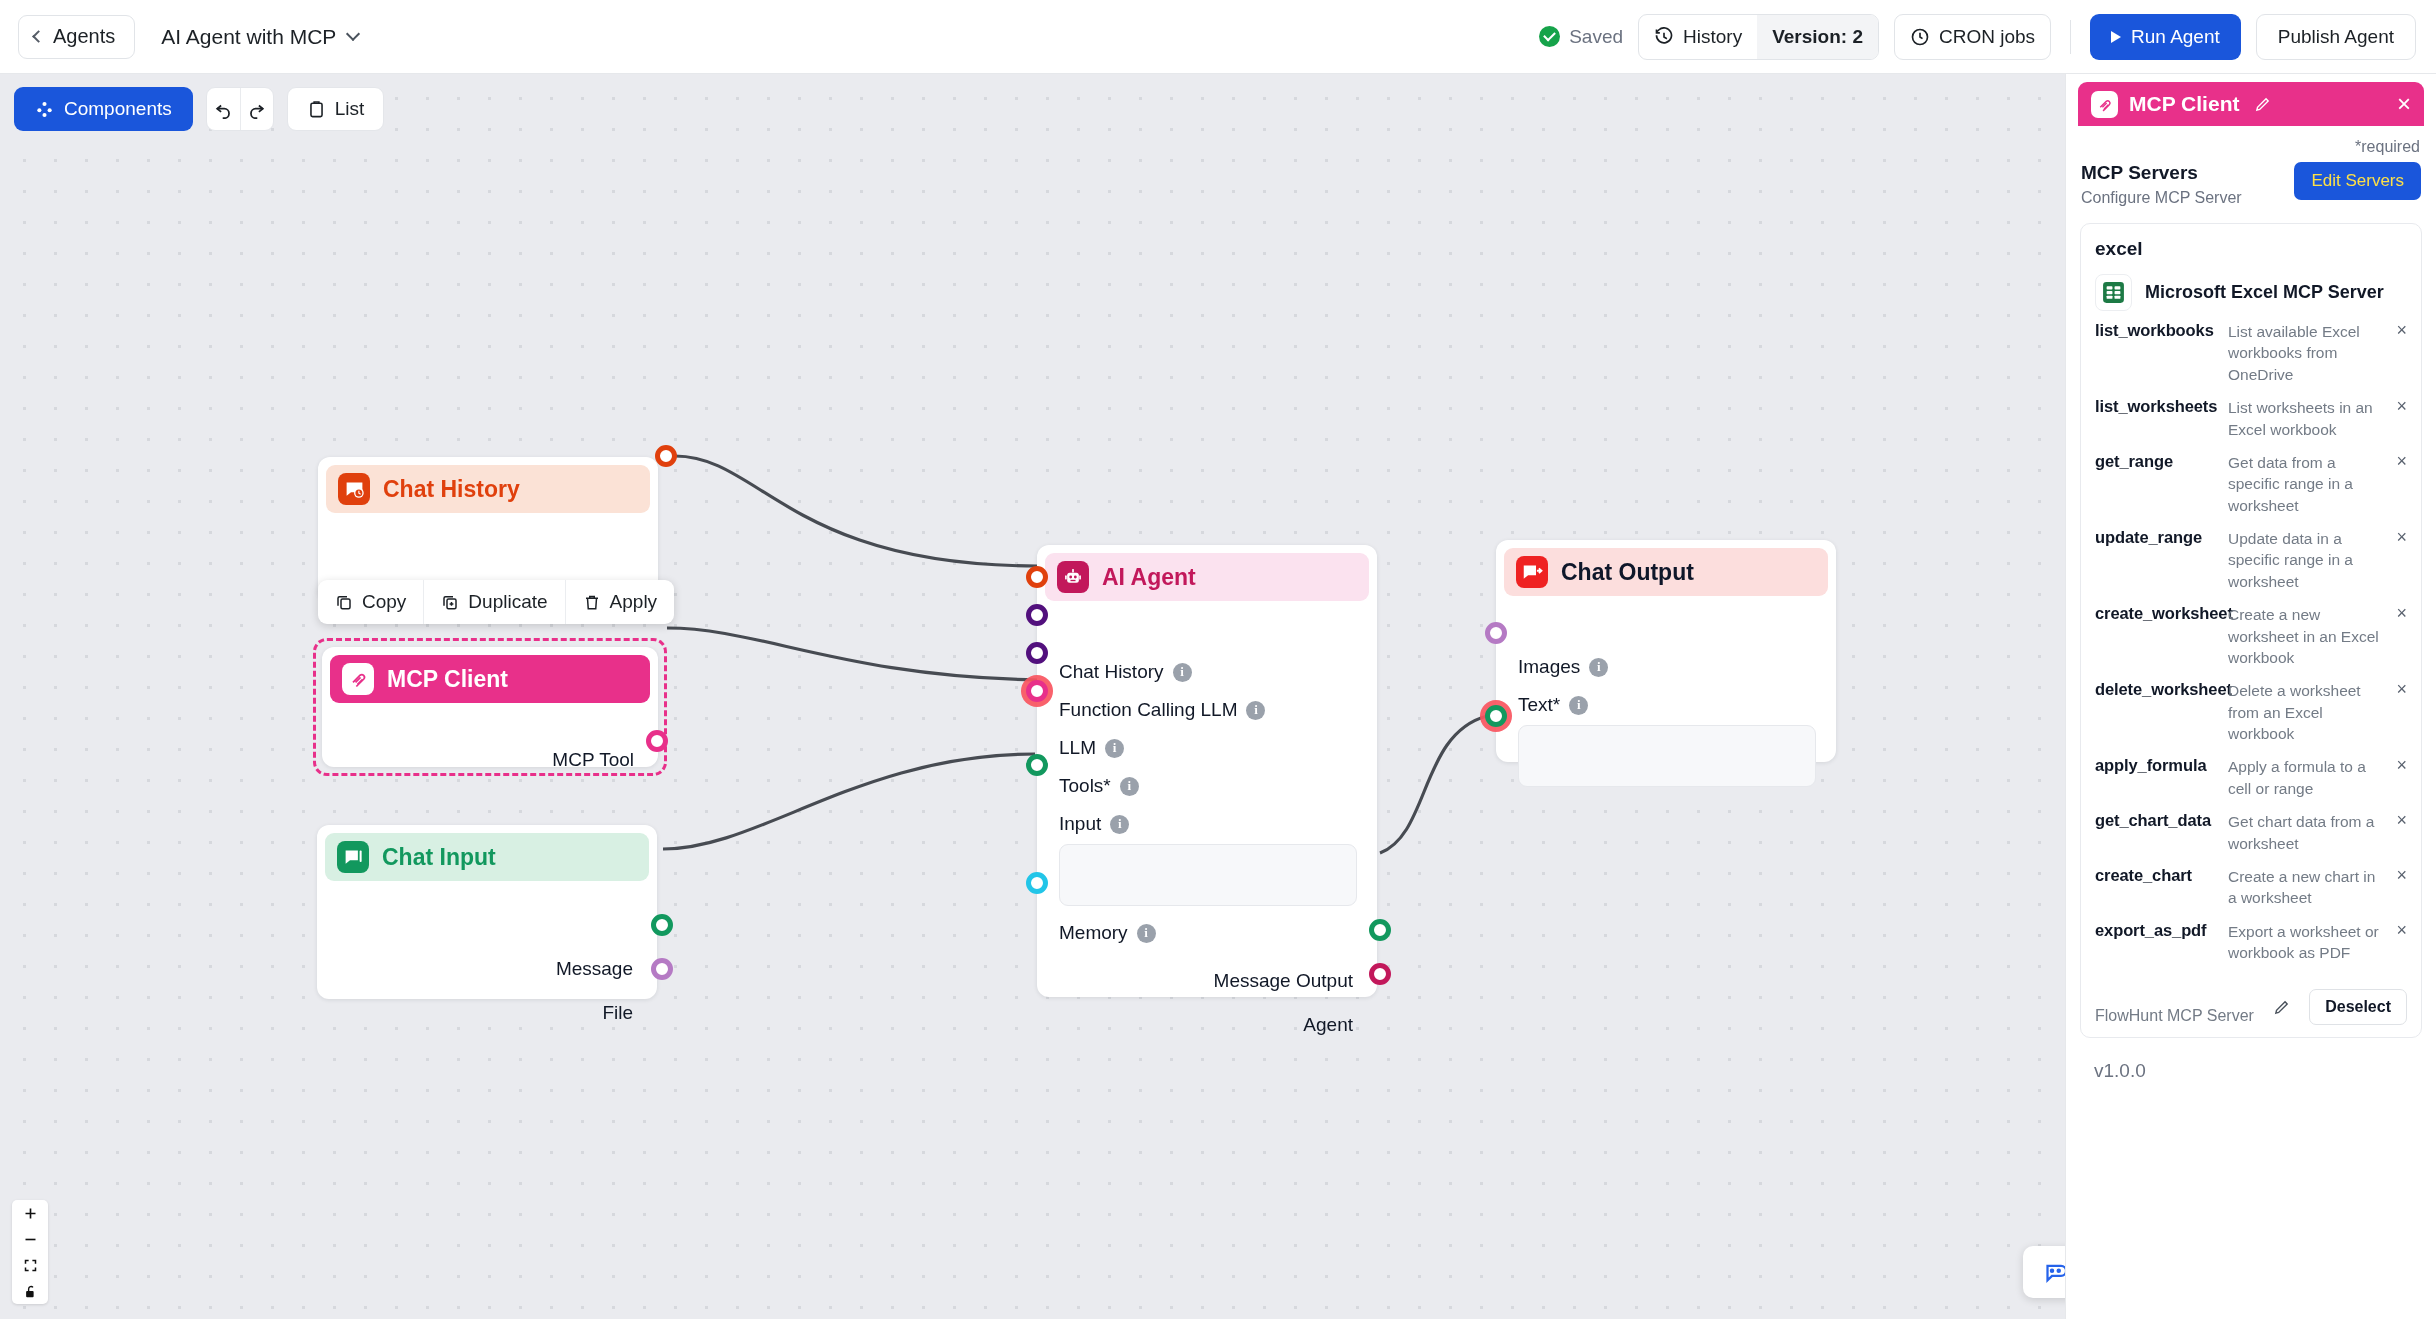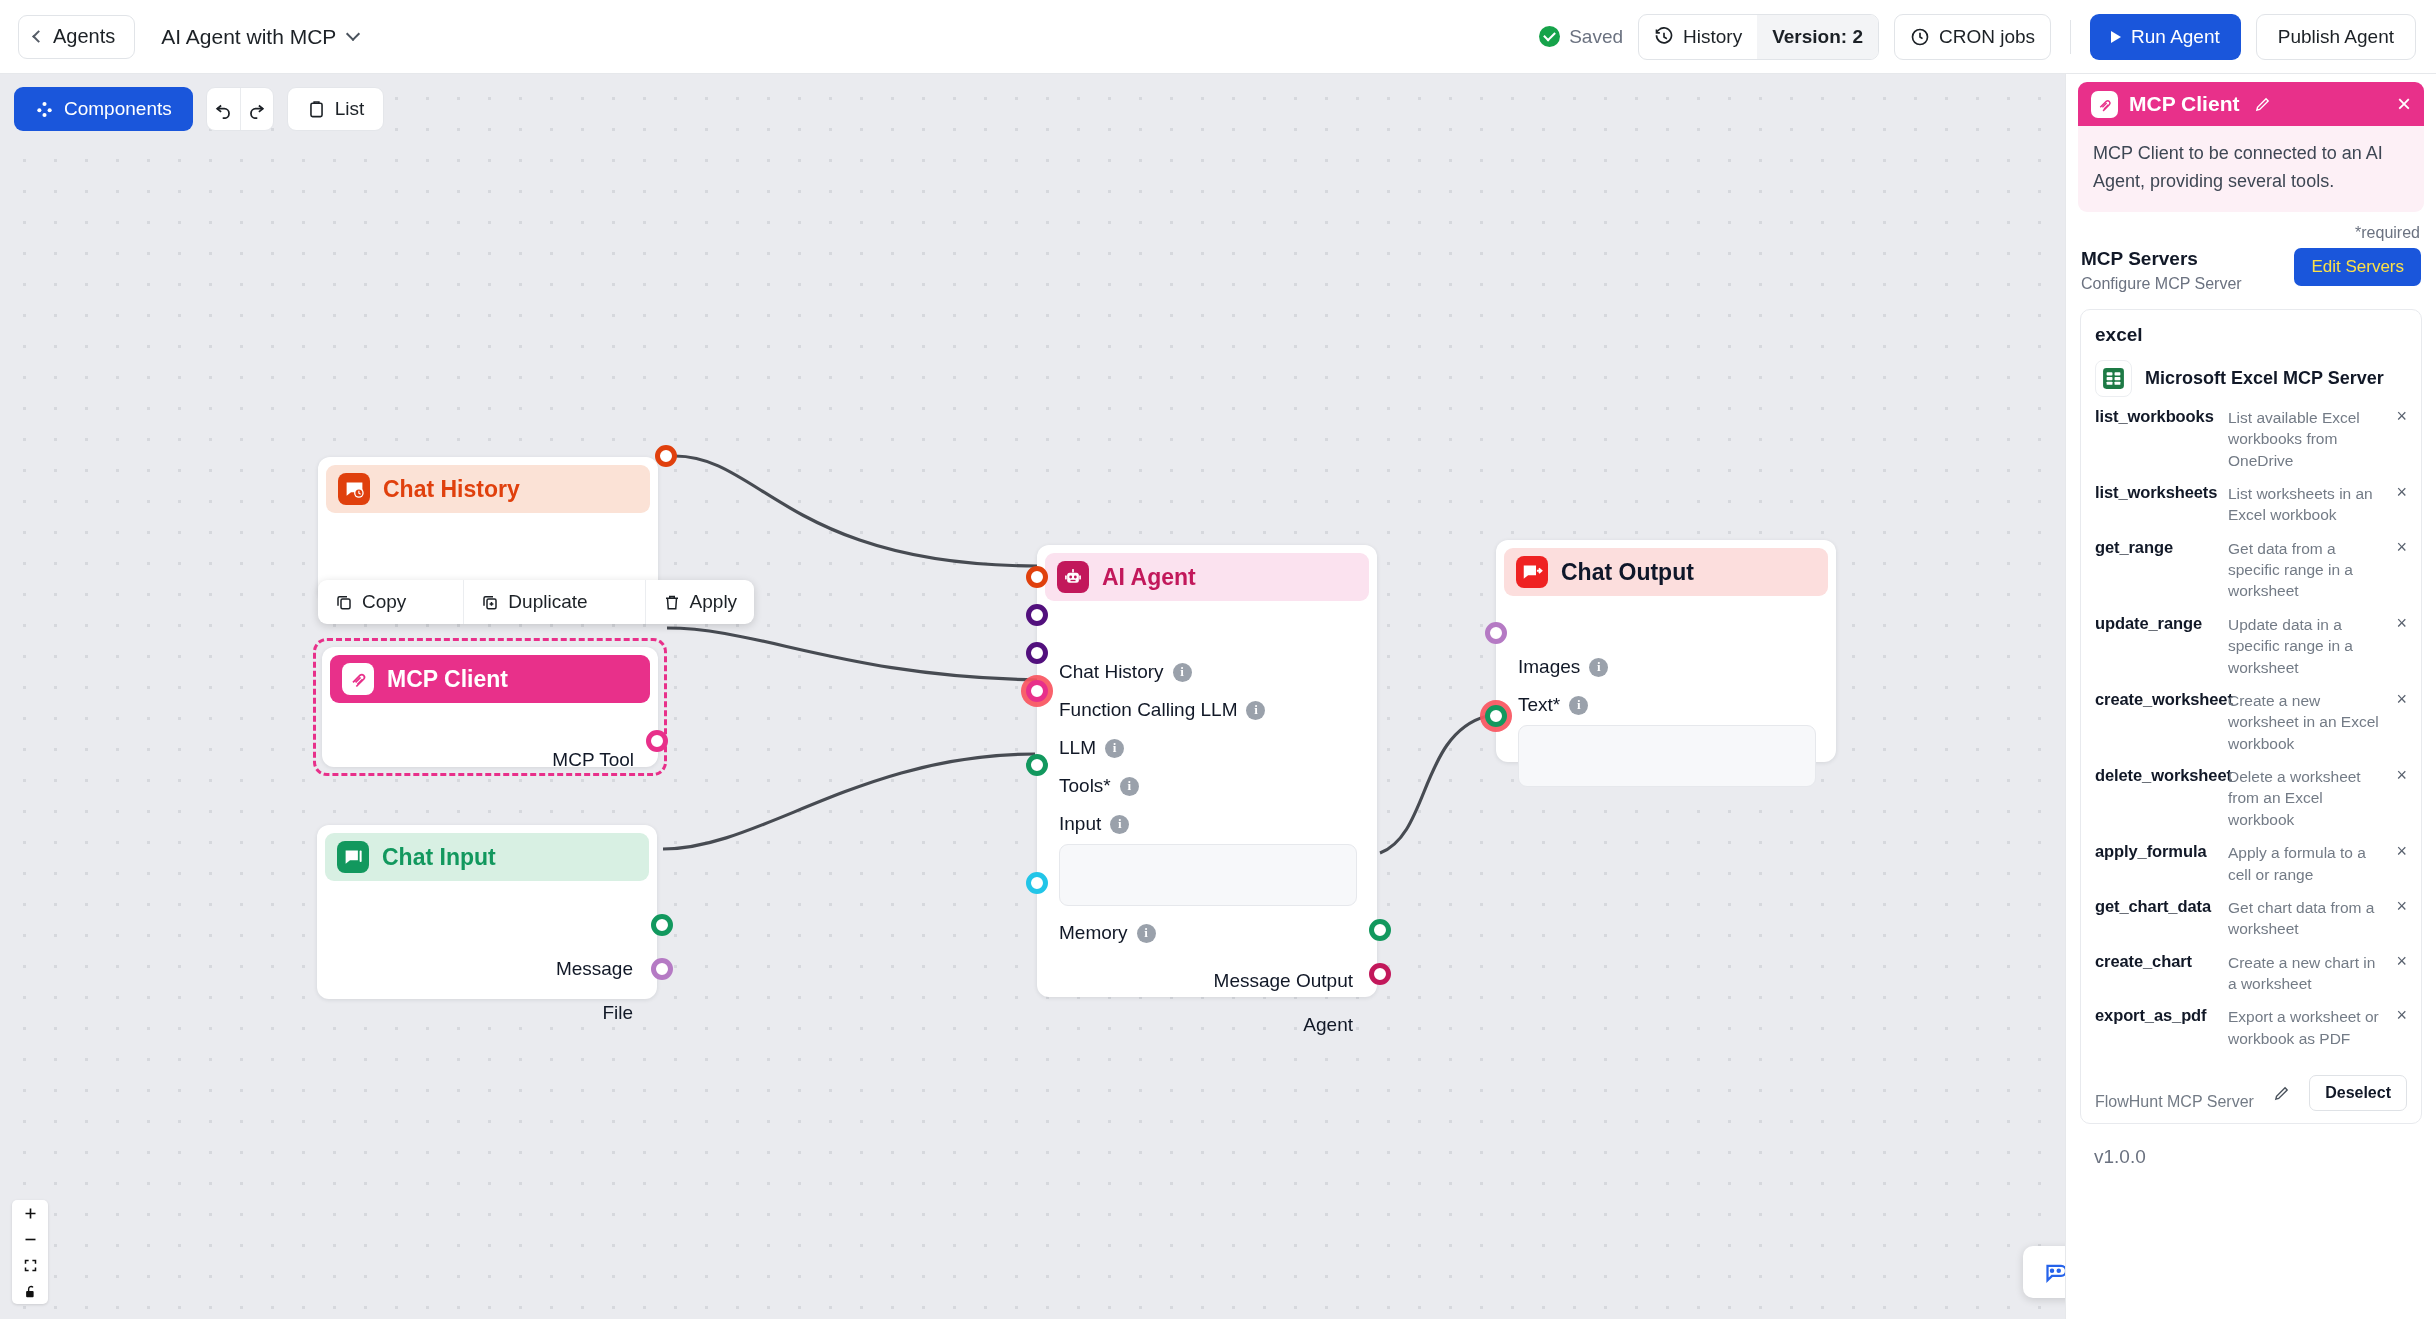--- a/index.html
+++ b/index.html
@@ -595,7 +595,6 @@
         <span class="panel-x">×</span>
       </div>
 
-      <div class="panel-desc">MCP Client to be connected to an AI Agent, providing several tools.</div>
 
       <div class="req-note">*required</div>
 

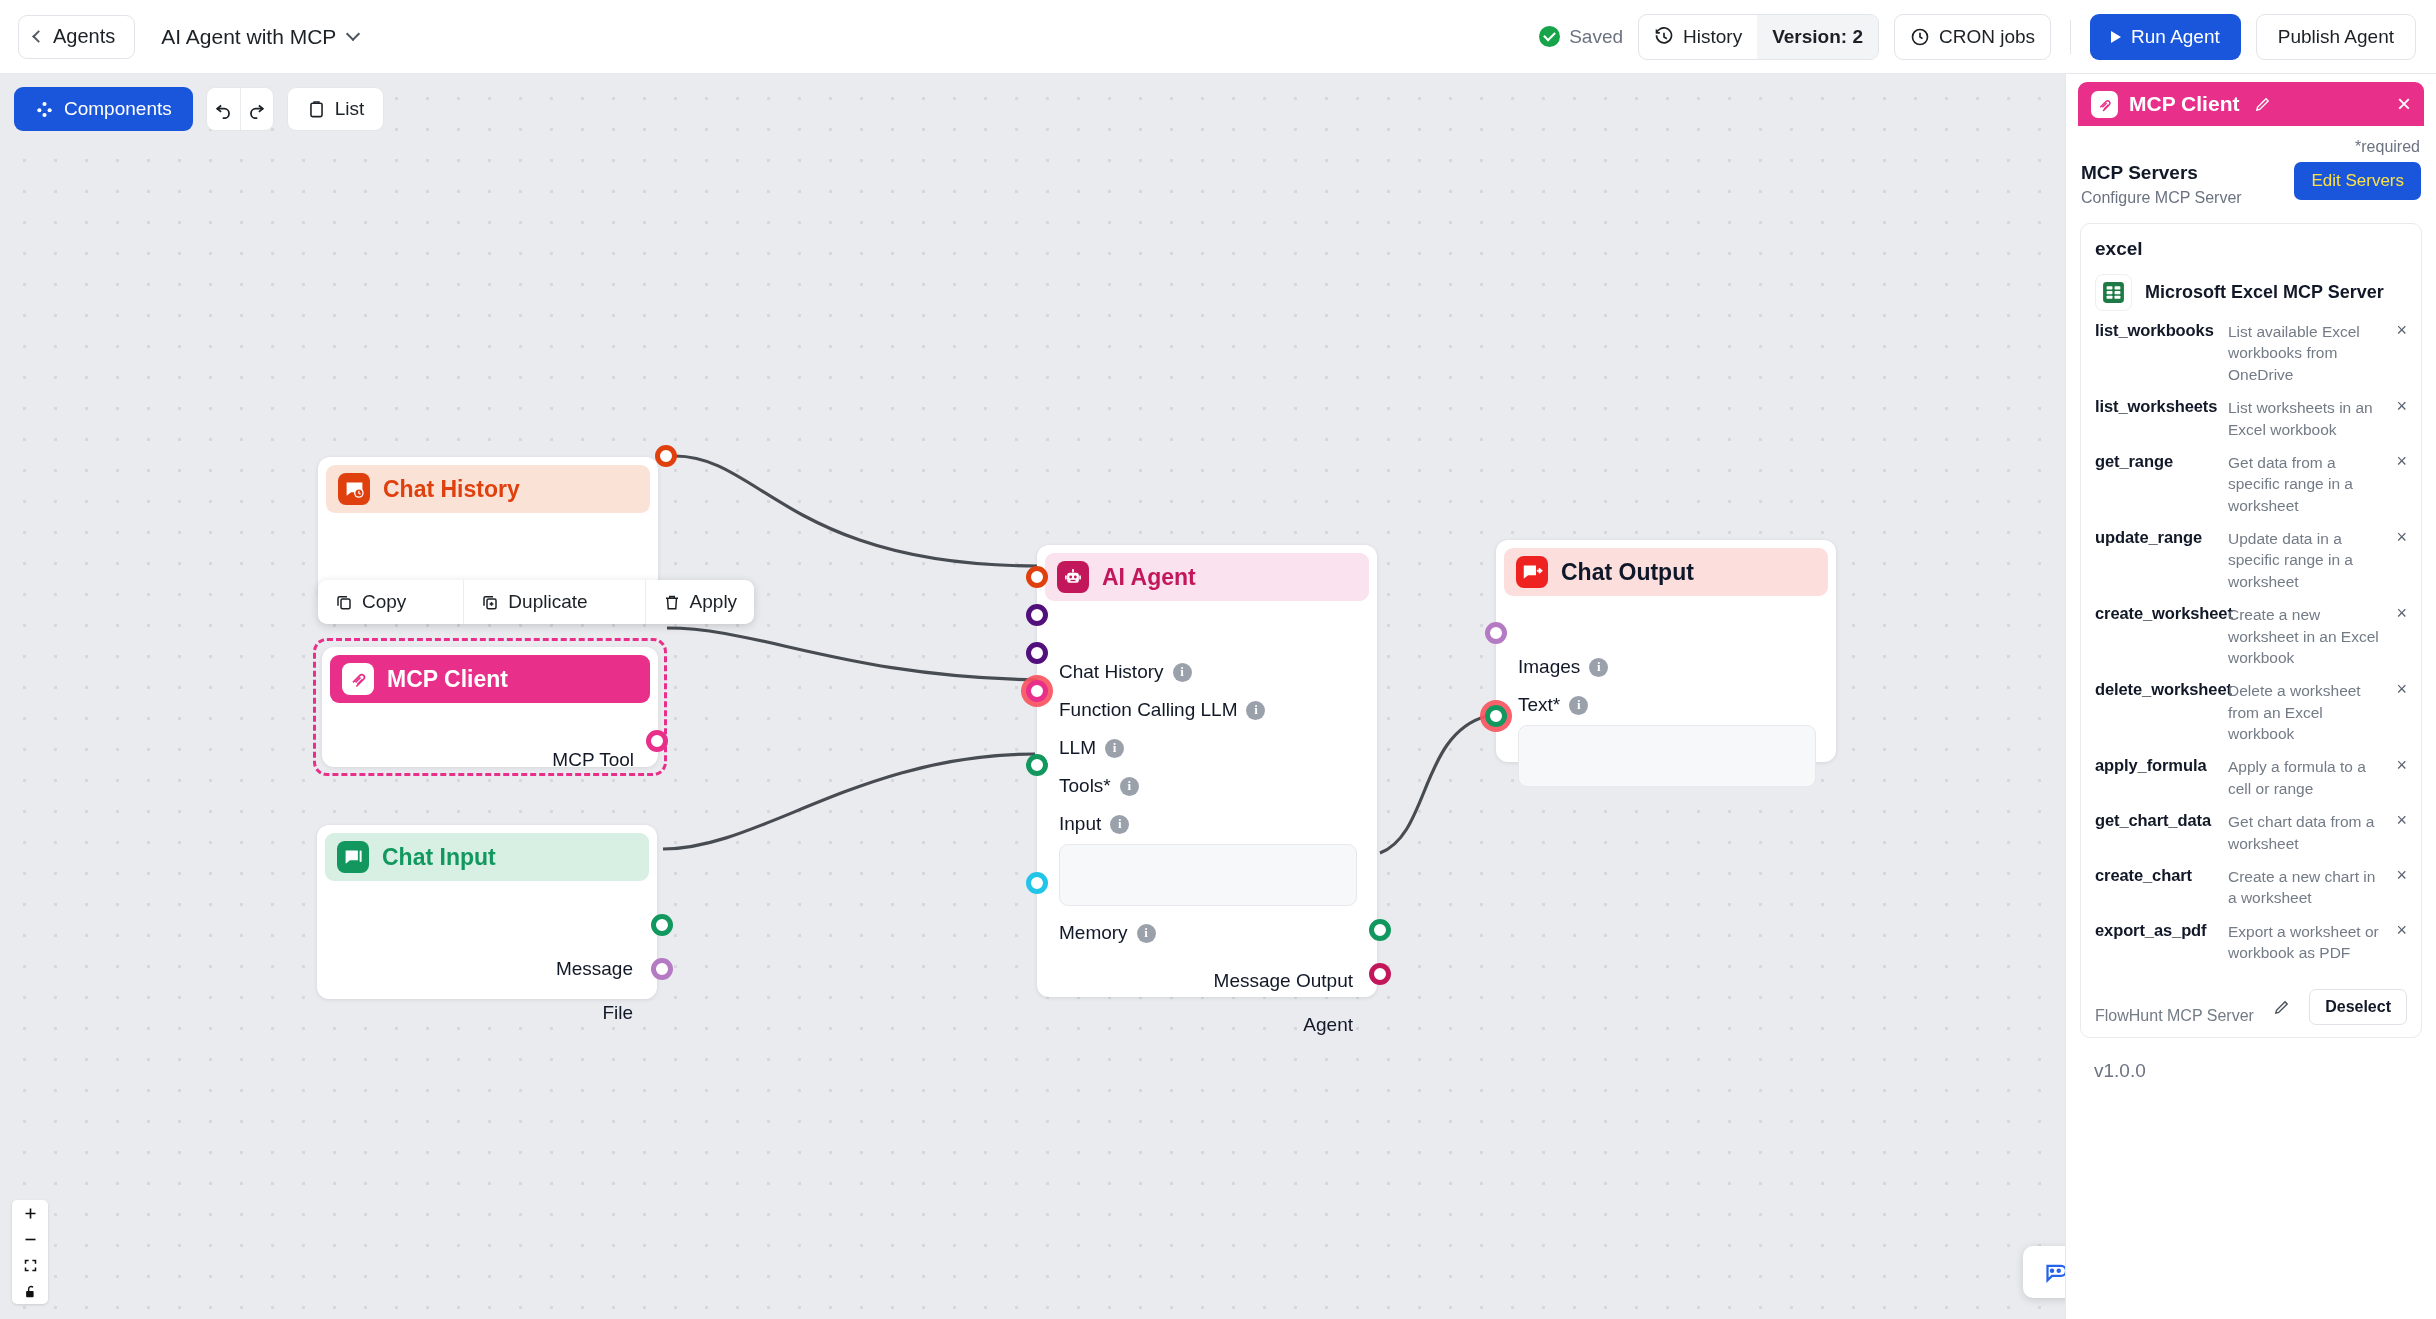--- a/index.html
+++ b/index.html
@@ -197,7 +197,7 @@
   .ctx-menu {
     position: absolute; display: flex;
     background: #fff; border-radius: 9px;
-    box-shadow: 0 2px 8px rgba(0,0,0,.16); z-index: 30; overflow: hidden; gap: 40px;
+    box-shadow: 0 2px 8px rgba(0,0,0,.16); z-index: 30; overflow: hidden;
   }
   .ctx-menu > div {
     display: flex; align-items: center; gap: 9px;

